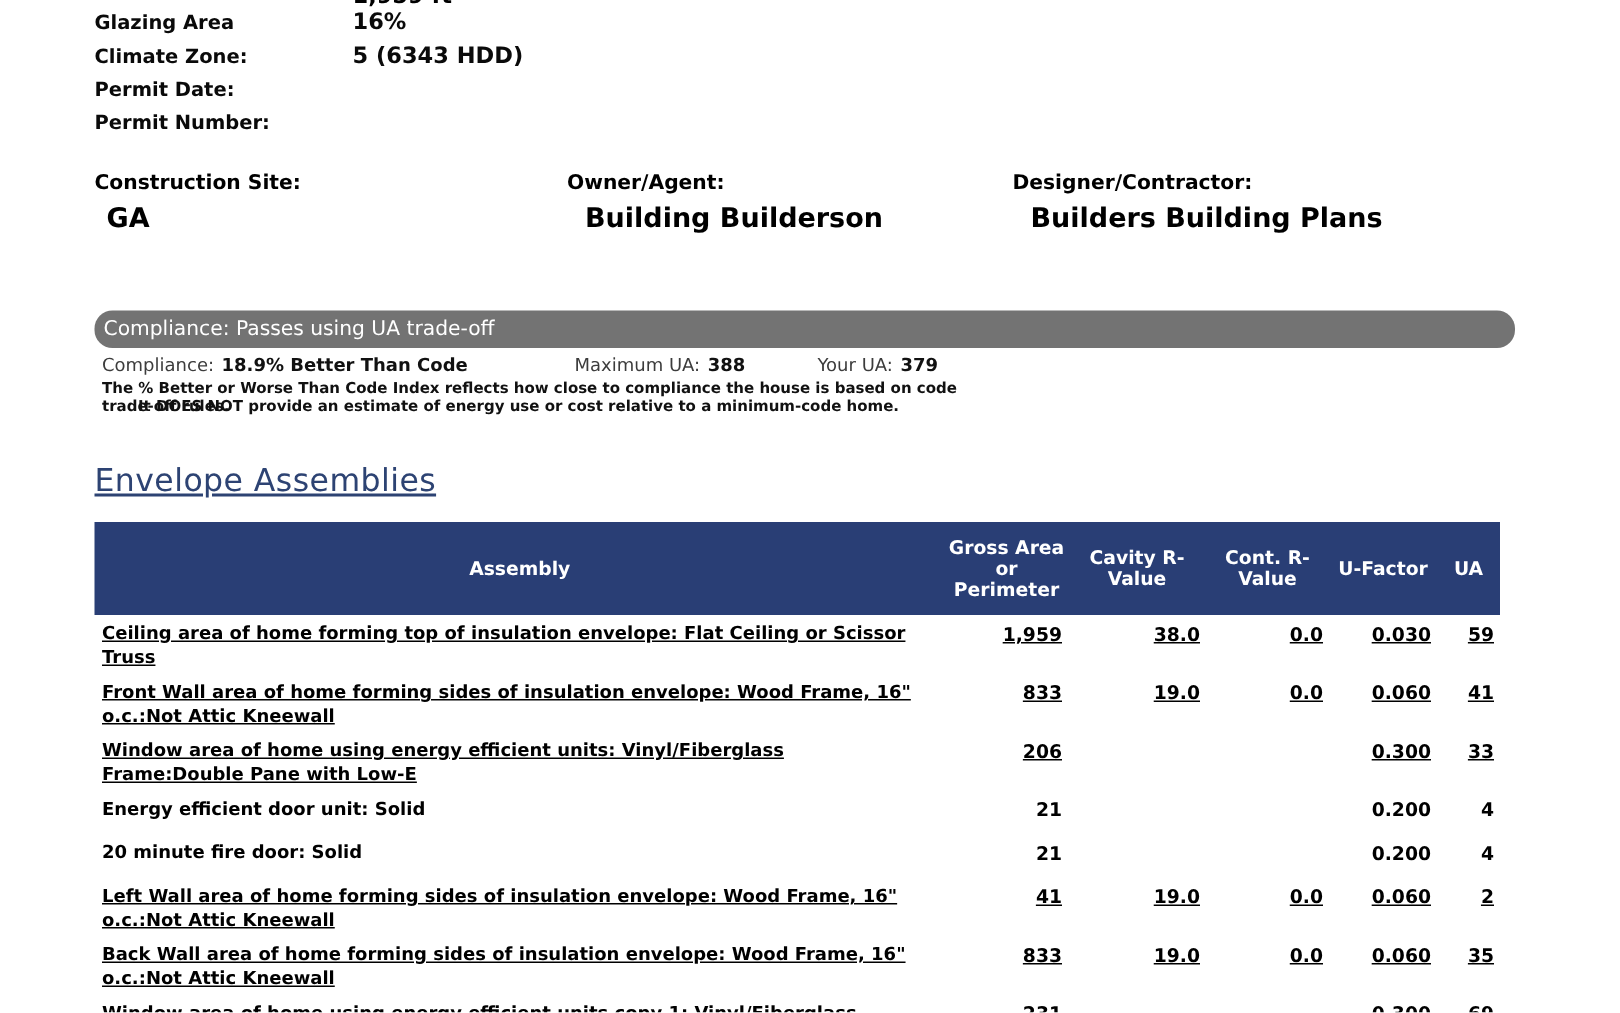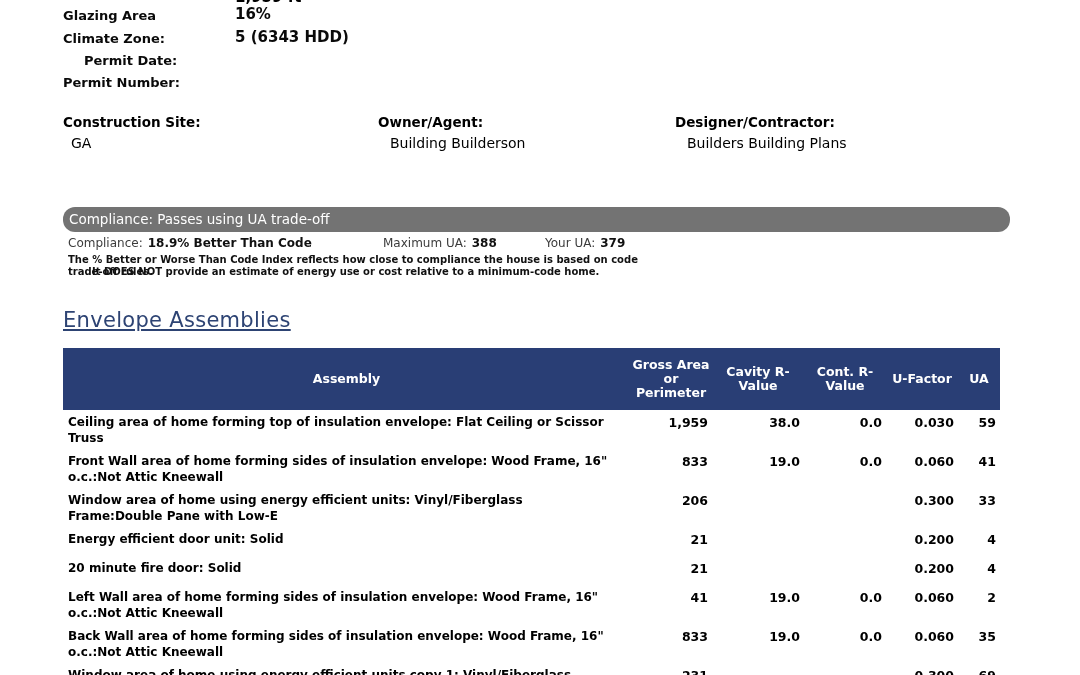--- a/index.html
+++ b/index.html
@@ -74,7 +74,7 @@
   <div class="abs fld-label" style="left:63px; top:31px;">Climate Zone:</div>
   <div class="abs fld-value" style="left:235px; top:28px;">5  (6343 HDD)</div>
 
-  <div class="abs fld-label" style="left:63px; top:53px;margin-left:21px;">Permit Date:</div>
+  <div class="abs fld-label" style="left:63px; top:53px;">Permit Date:</div>
   <div class="abs fld-label" style="left:63px; top:75px;">Permit Number:</div>
 
   <div class="abs contact-head" style="left:63px; top:114px;">Construction Site:</div>

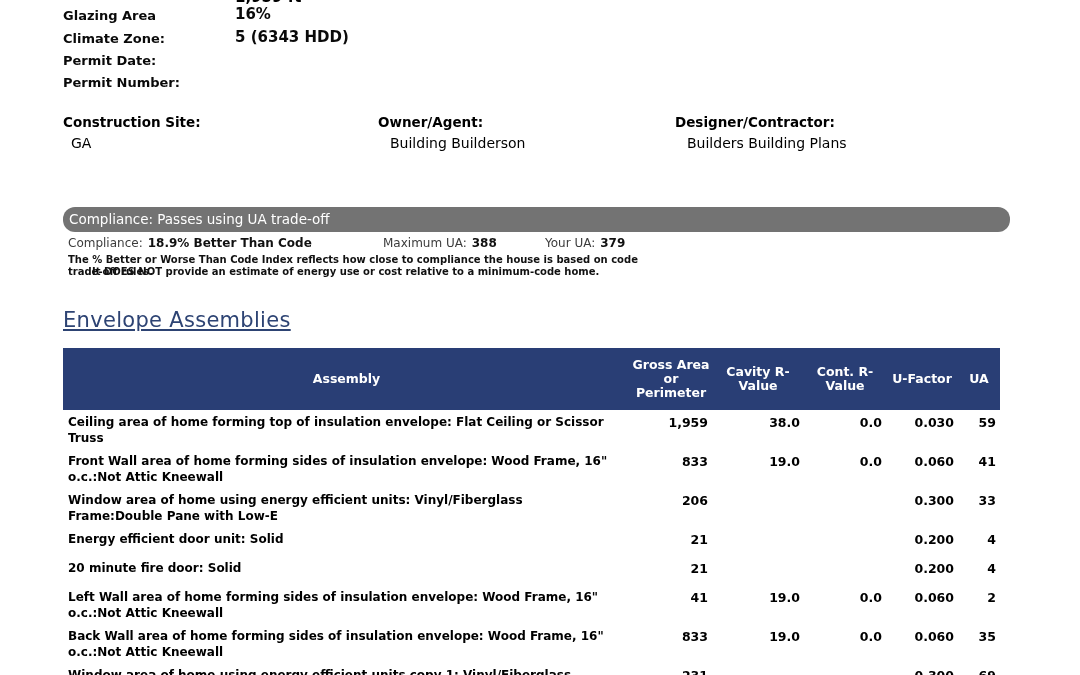--- a/index.html
+++ b/index.html
@@ -17,7 +17,7 @@
 
   
   .contact-head { font-size:13.5px; font-weight:bold; }
-  .contact-val { font-size:14px; font-weight:normal; }
+  .contact-val { font-size:18px; font-weight:bold; }
 
   
   .banner {

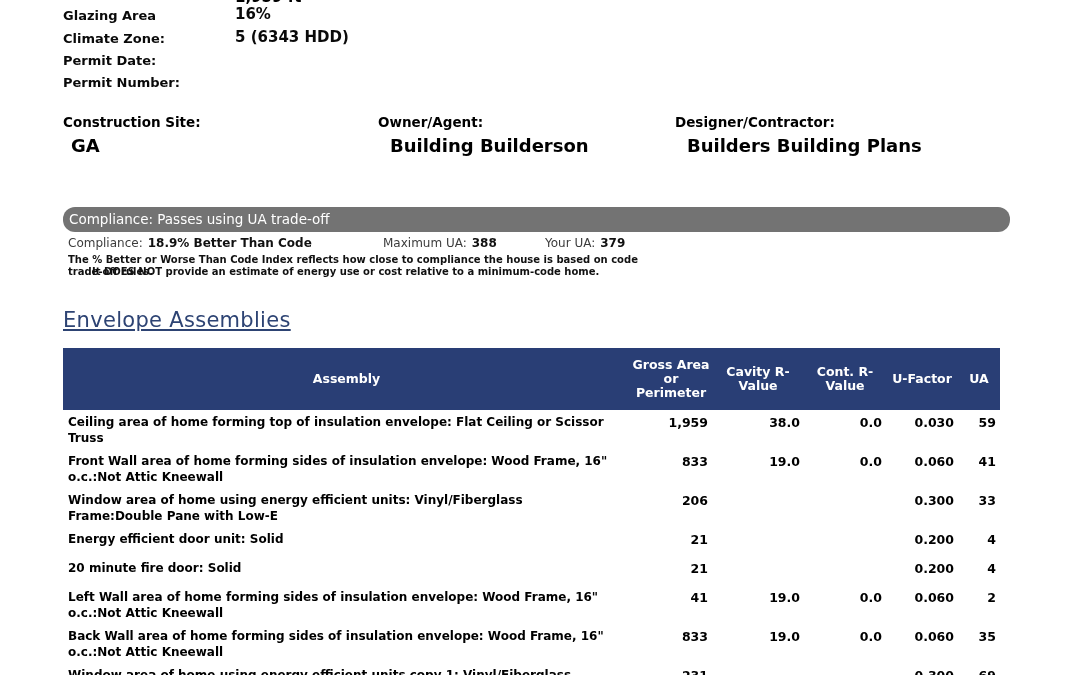--- a/index.html
+++ b/index.html
@@ -51,7 +51,7 @@
 
   .tbl-body { left:63px; top:412px; width:937px; }
   .trow { display:flex; align-items:flex-start; padding-top:3px; }
-  .trow.tall  { height:39px; }
+  .trow.tall  { height:39px;text-decoration:underline; }
   .trow.short { height:29px; }
   .trow .a {
     width:567px; font-size:12px; font-weight:bold; line-height:15.5px;

